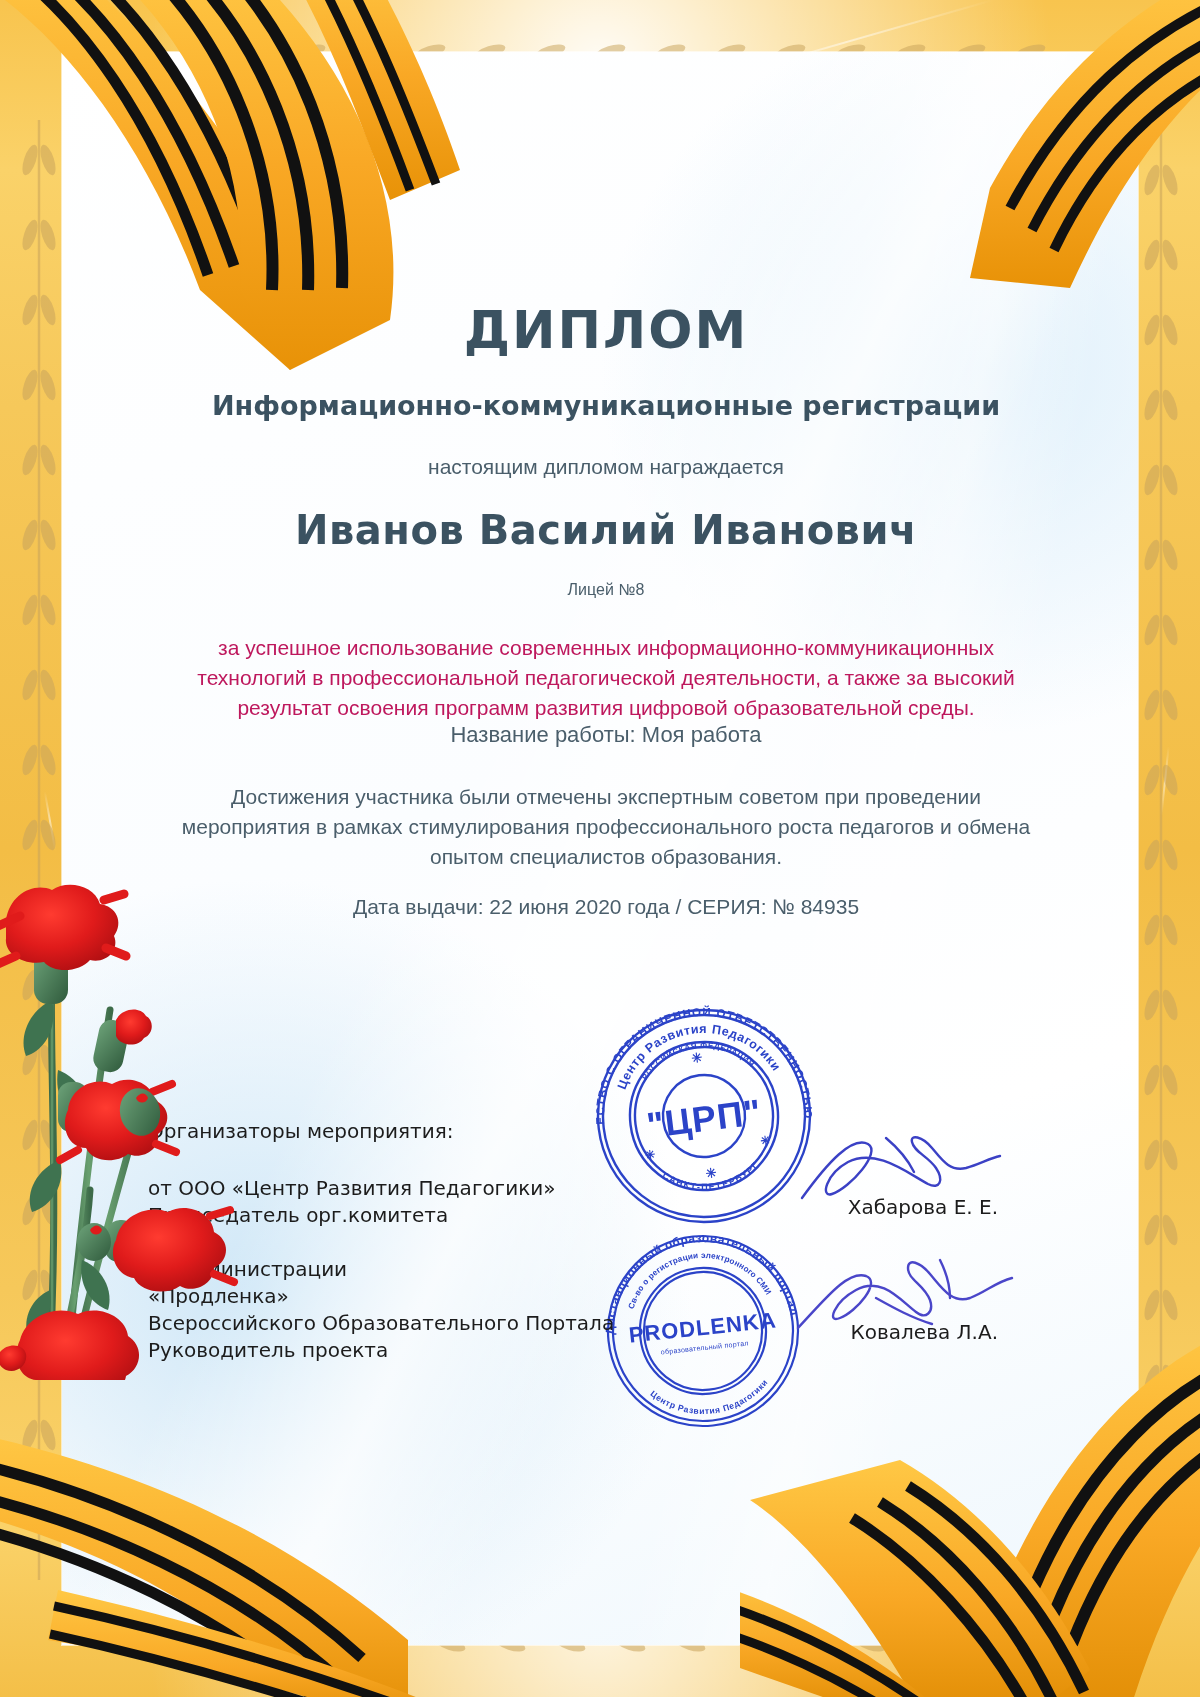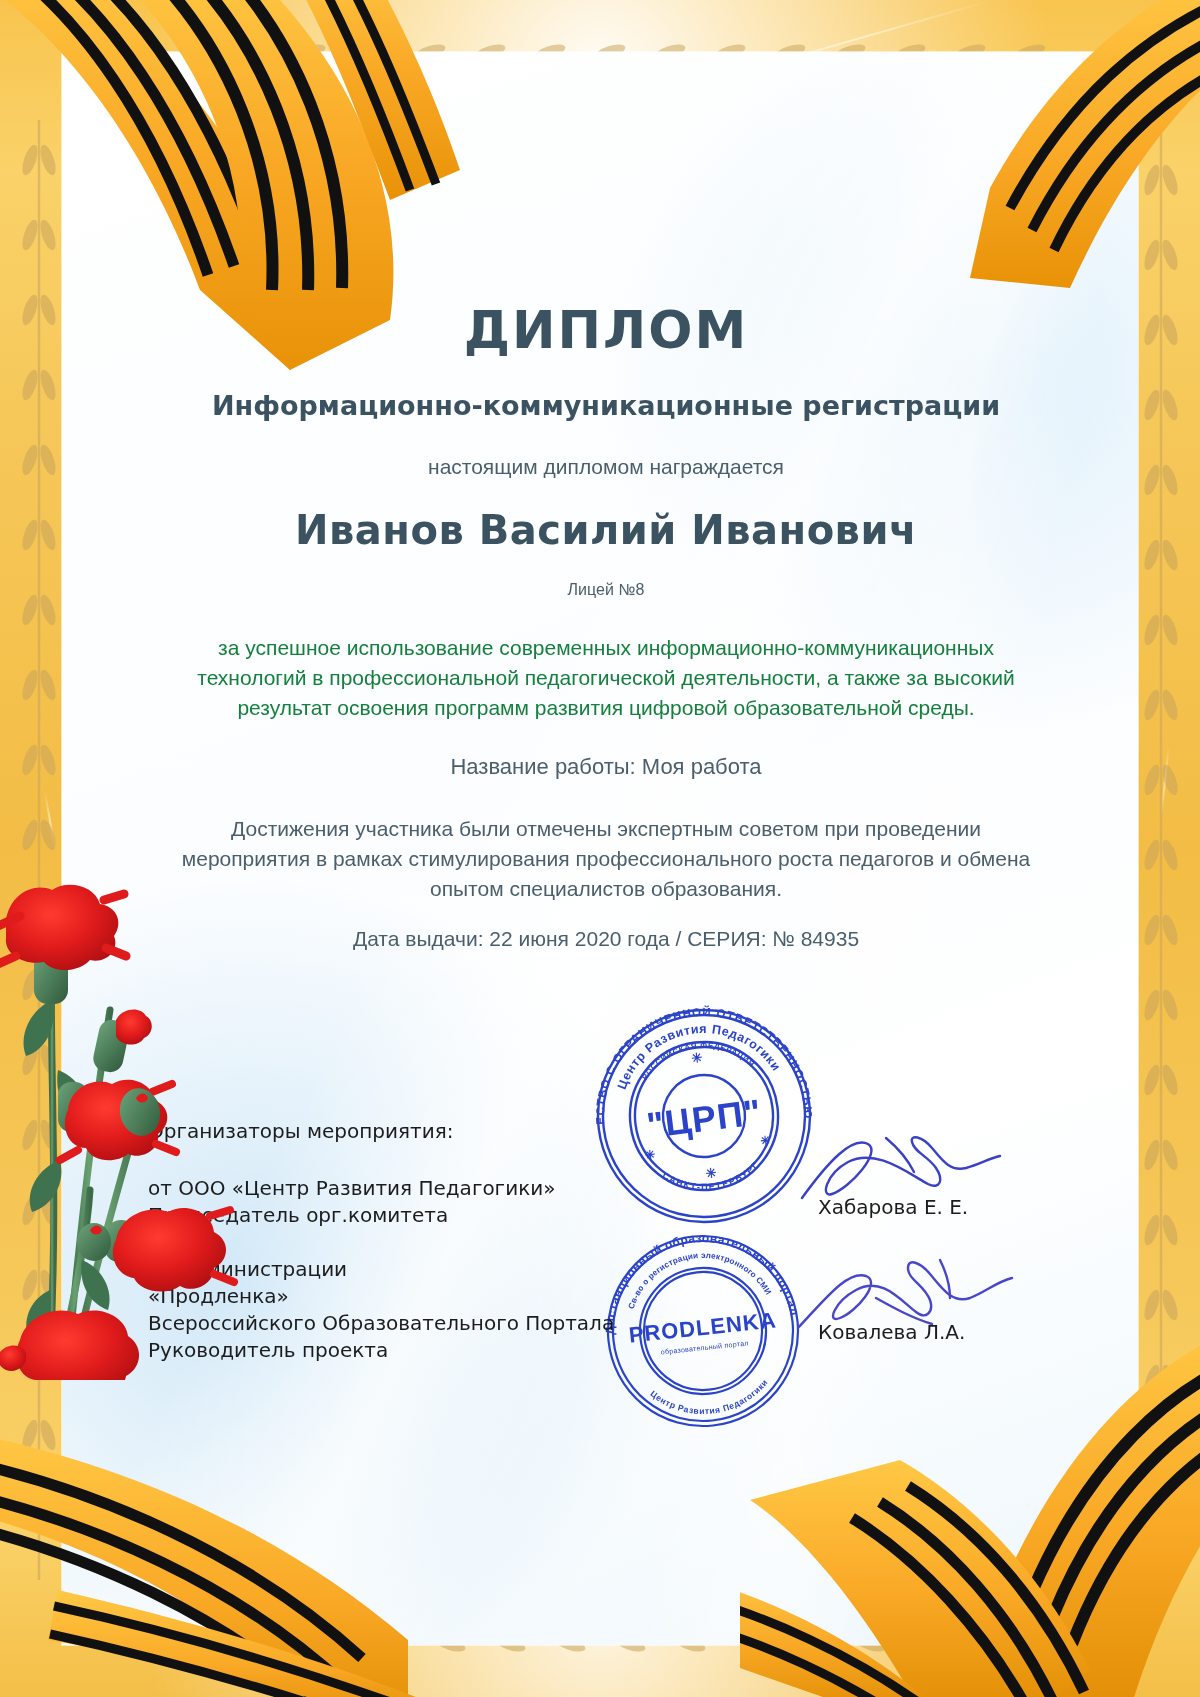--- a/index.html
+++ b/index.html
@@ -126,7 +126,7 @@
   .school { margin-top:28px; font-size:16px; color:#4a5e6b; }
   .reason {
     margin:34px auto 0; width:860px;
-    font-size:21px; line-height:1.42; color:#15803d;
+    font-size:21px; line-height:1.42; color:#be185d;
   }
   .worktitle { margin-top:32px; font-size:22px; color:#4a5e6b; }
   .note {

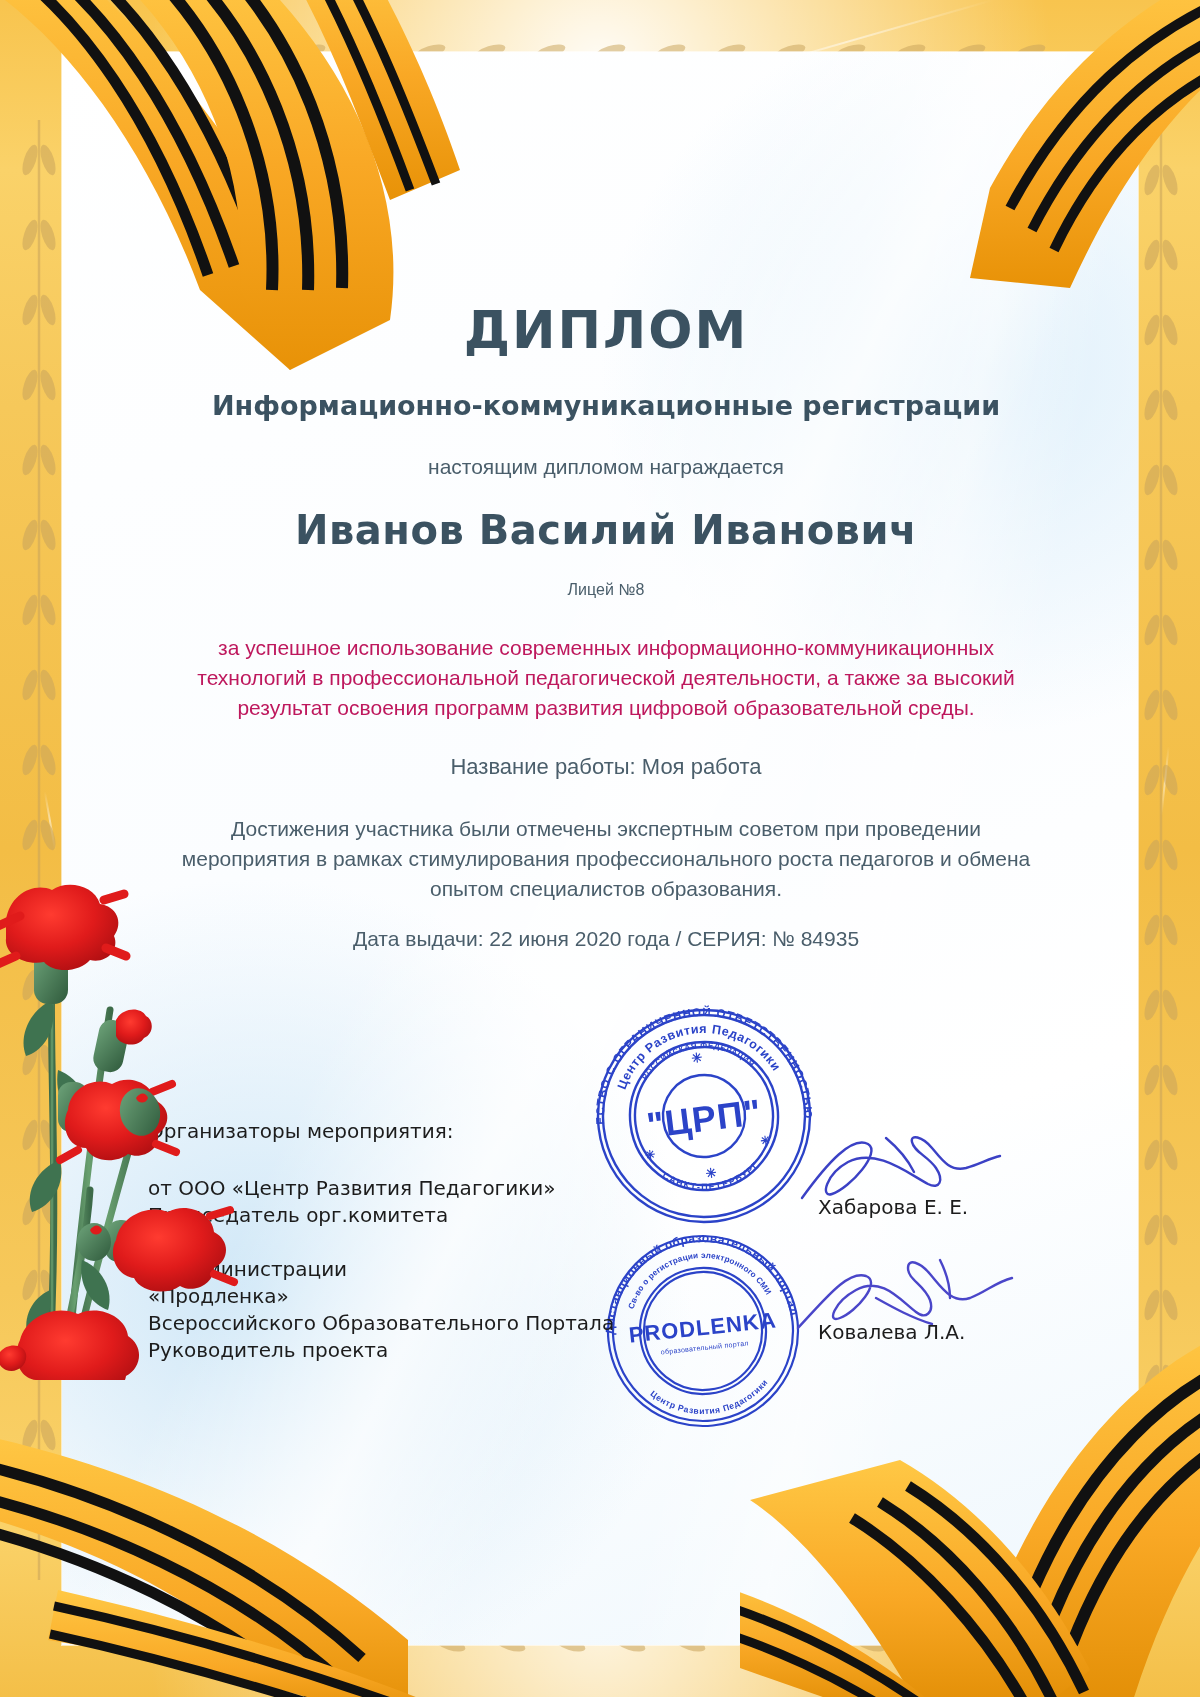--- a/index.html
+++ b/index.html
@@ -128,7 +128,7 @@
     margin:34px auto 0; width:860px;
     font-size:21px; line-height:1.42; color:#be185d;
   }
-  .worktitle { margin-top:32px; font-size:22px; color:#4a5e6b; }
+  .worktitle { font-size:22px; color:#4a5e6b; }
   .note {
     margin:34px auto 0; width:880px;
     font-size:21px; line-height:1.42; color:#4a5e6b;

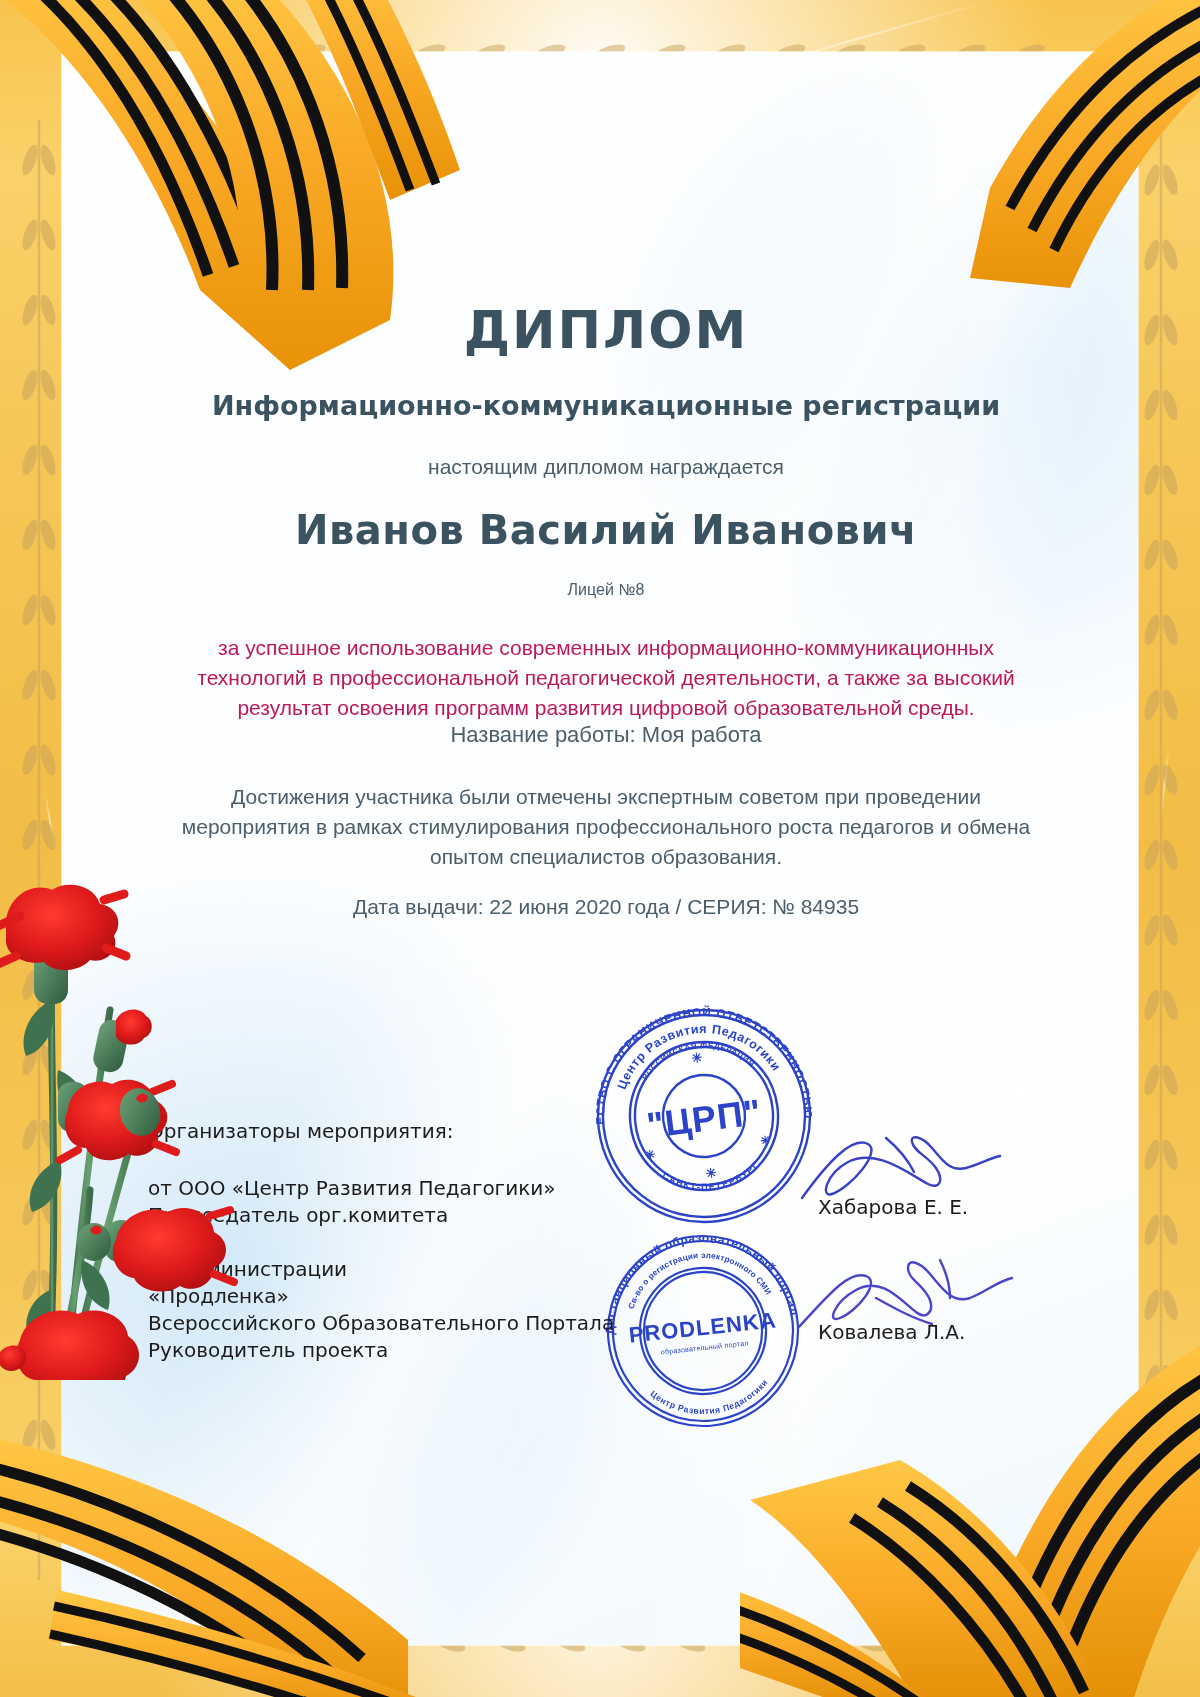--- a/index.html
+++ b/index.html
@@ -146,7 +146,7 @@
   .org-block div { white-space:nowrap; }
 
   
-  .sig { position:absolute; text-align:left; }
+  .sig { position:absolute; text-align:right; }
   .sig-name {
     font-family:"DejaVu Sans", sans-serif;
     font-size:20px; color:#1c1c1c; white-space:nowrap;

